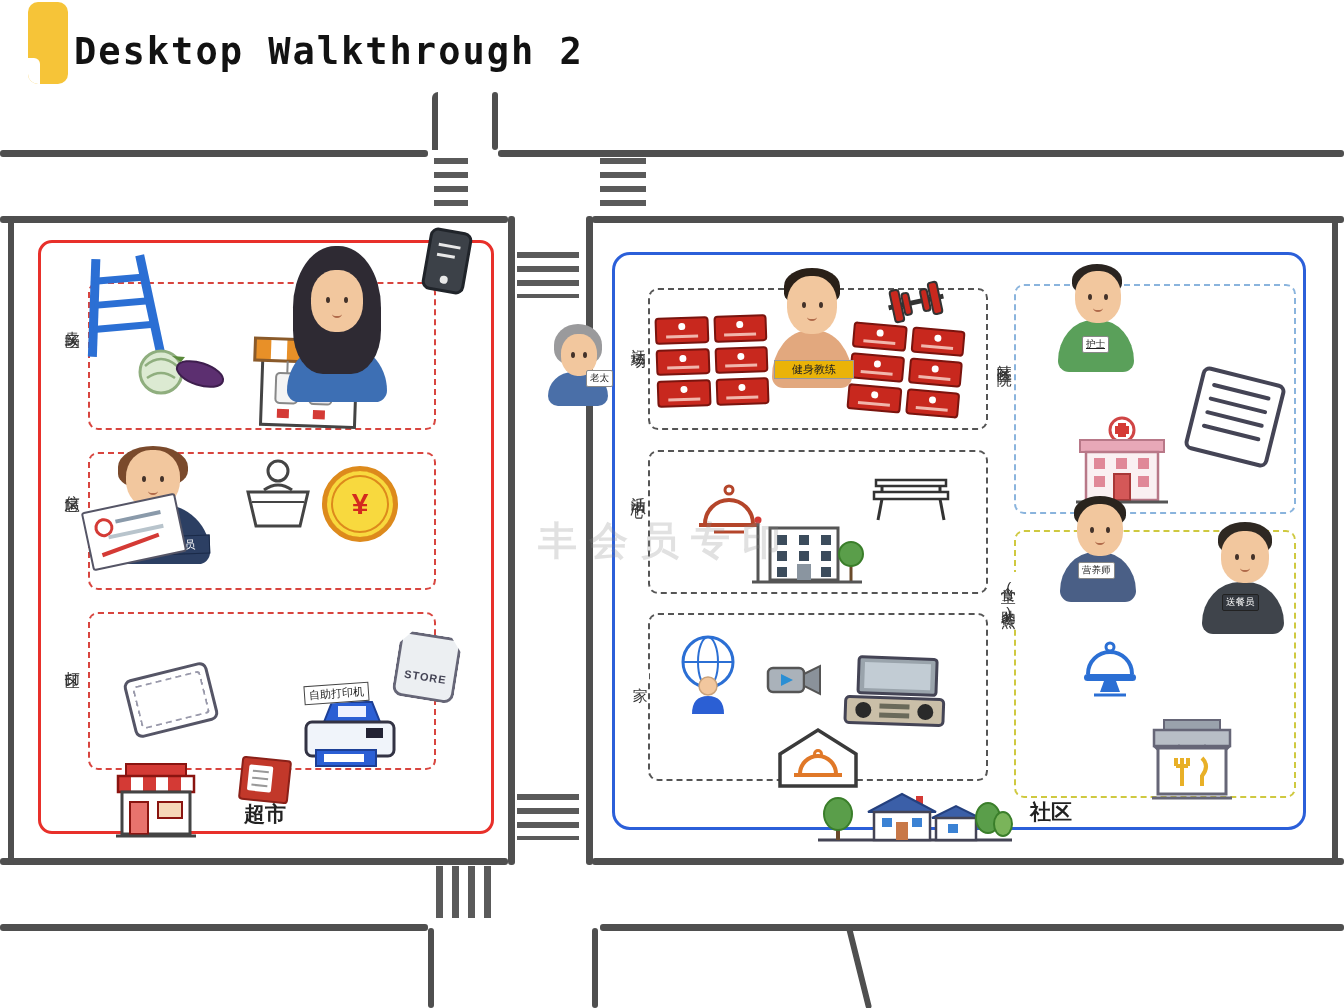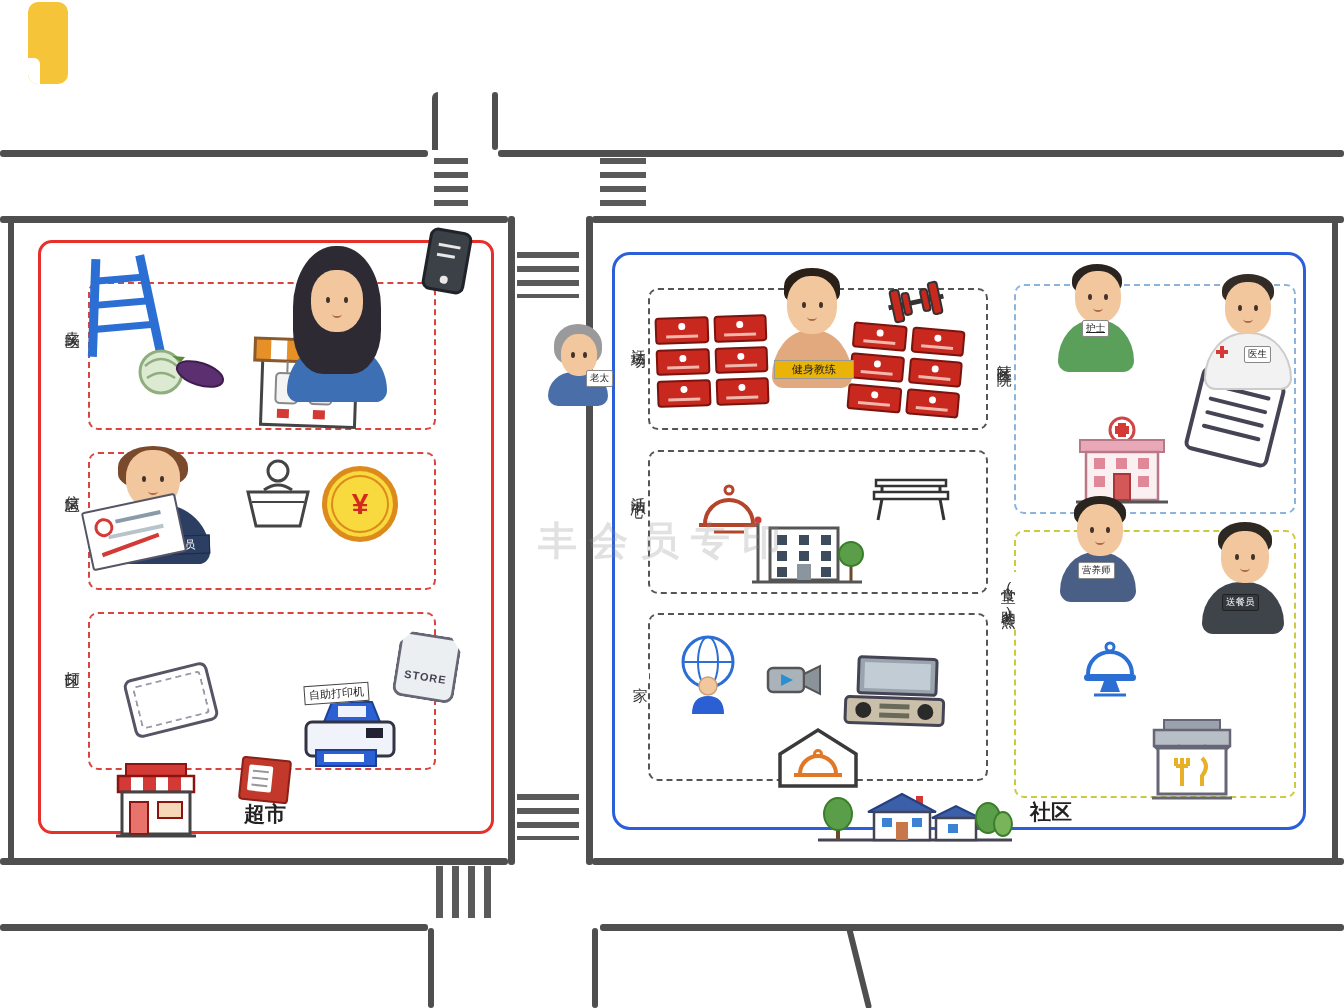--- a/index.html
+++ b/index.html
@@ -83,6 +83,7 @@
 
   <div class="logo"></div>
   <div class="logo-notch"></div>
+  <div class="title">Desktop Walkthrough 2</div>
 
   <div class="rl" style="left:0;top:150px;width:428px;height:7px;"></div>
   <div class="rl" style="left:498px;top:150px;width:846px;height:7px;"></div>

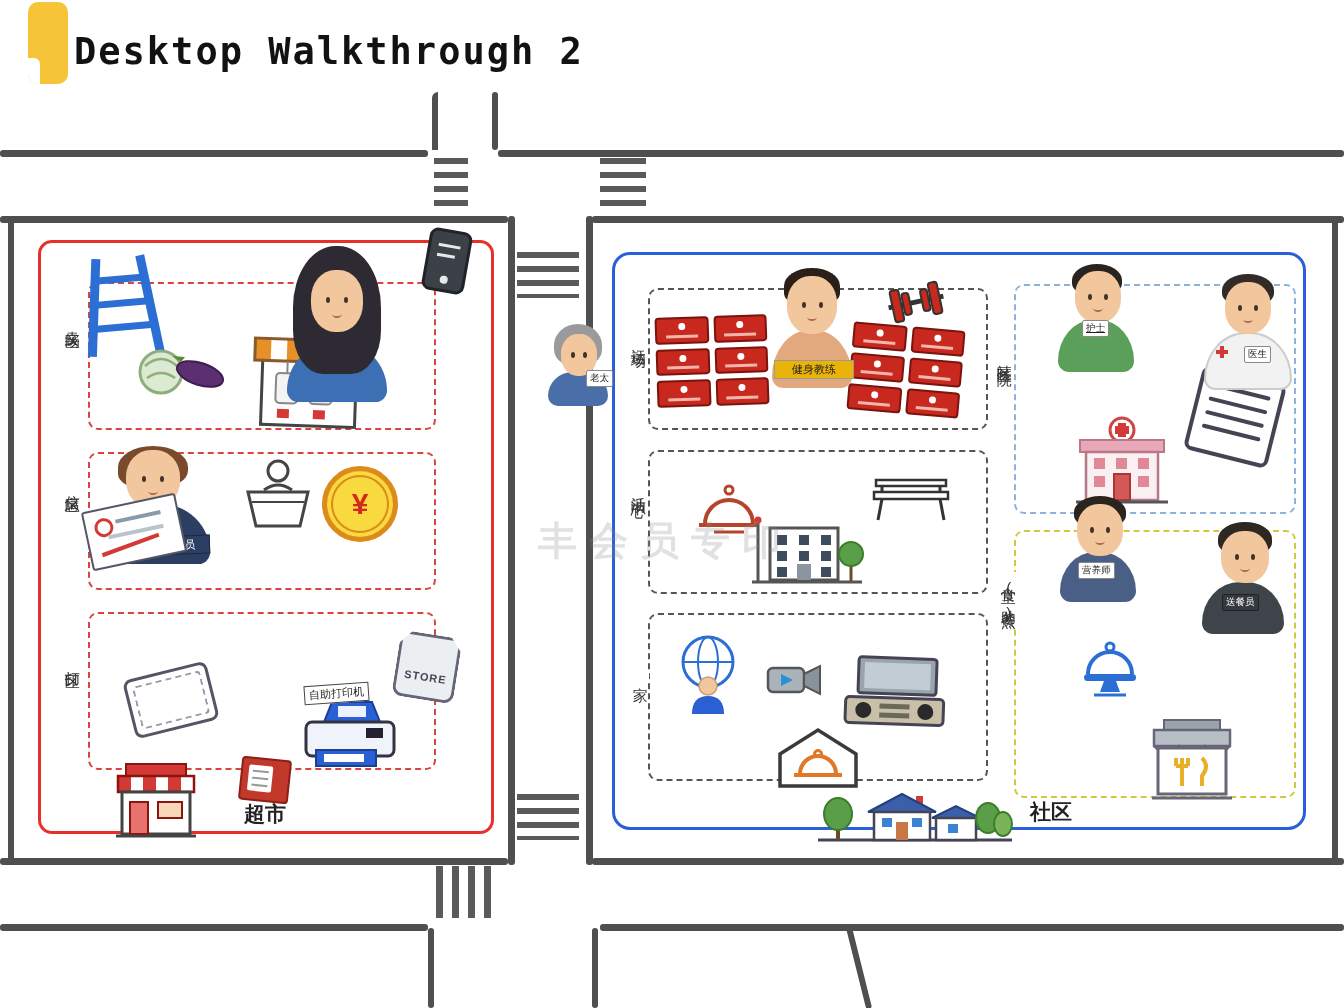--- a/index.html
+++ b/index.html
@@ -313,7 +313,7 @@
         <span class="eye r"></span>
         <span class="mouth"></span>
     </div>
-    <span class="tag" style="left:32px;top:56px;text-decoration:underline;">护士</span>
+    <span class="tag" style="left:32px;top:72px;text-decoration:underline;">护士</span>
   </div>
 
   <div class="bust" style="left:1196px;top:274px;width:98px;height:114px;">

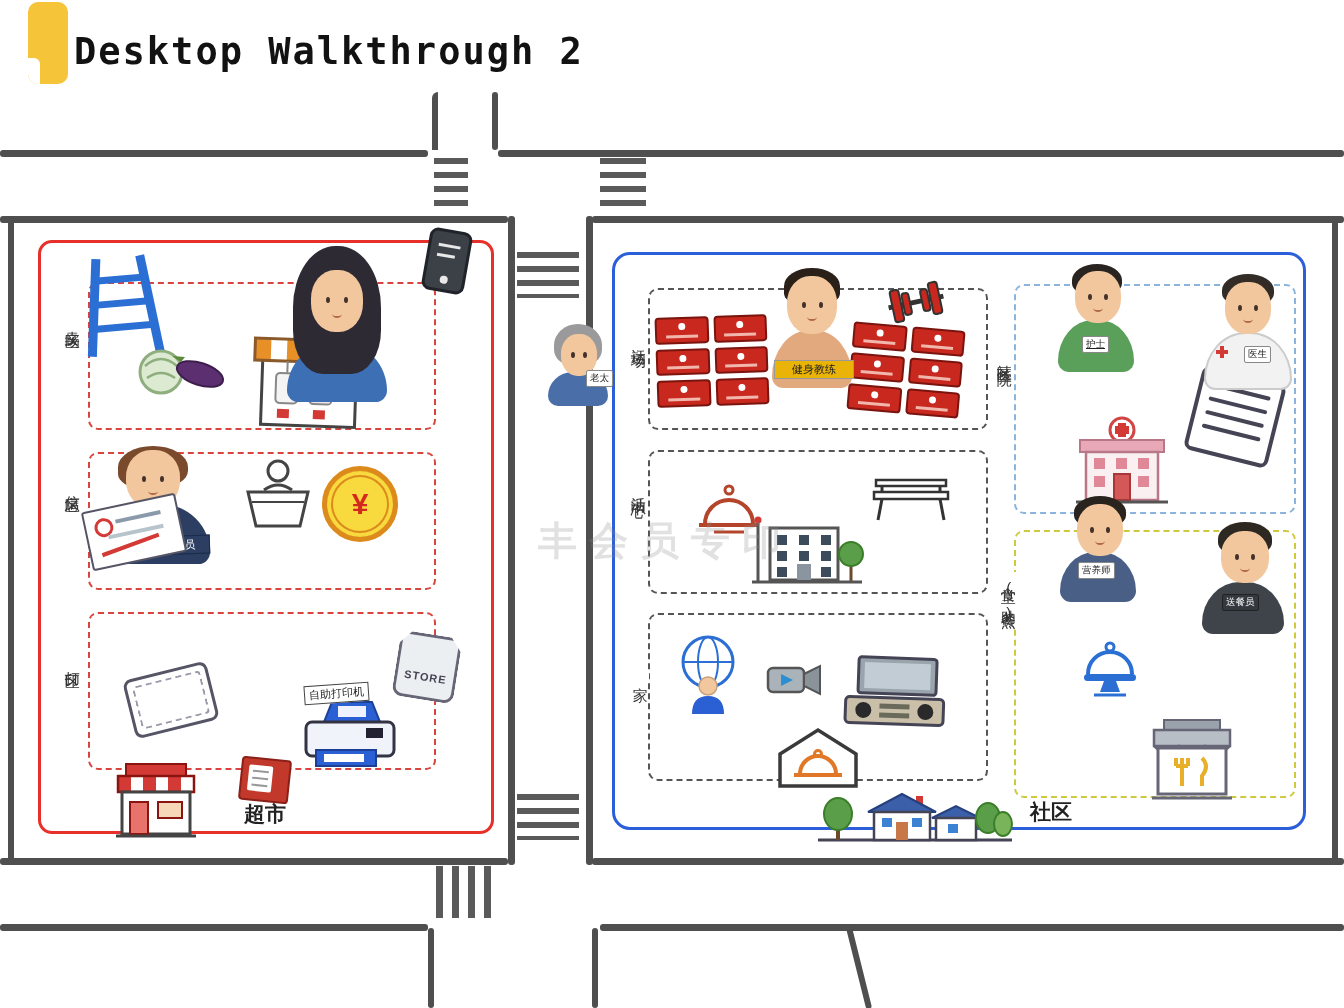--- a/index.html
+++ b/index.html
@@ -316,17 +316,6 @@
     <span class="tag" style="left:32px;top:72px;text-decoration:underline;">护士</span>
   </div>
 
-  <div class="bust" style="left:1196px;top:274px;width:98px;height:114px;">
-    <div class="hair" style="left:26px;top:0;width:52px;height:32px;background:#332c26;"></div>
-    <div class="torso" style="left:8px;top:58px;width:84px;height:54px;background:#f2f2f2;border:2px solid #ccc;"></div>
-    <div class="face" style="left:29px;top:8px;width:46px;height:52px;">
-      <span class="eye l"></span>
-        <span class="eye r"></span>
-        <span class="mouth"></span>
-    </div>
-    <b class="cross" style="left:20px;top:72px;"></b>
-    <span class="tag" style="left:48px;top:72px;">医生</span>
-  </div>
 
   <div class="icon schedule" style="left:1192px;top:374px;transform:rotate(14deg);">
     <i></i>

